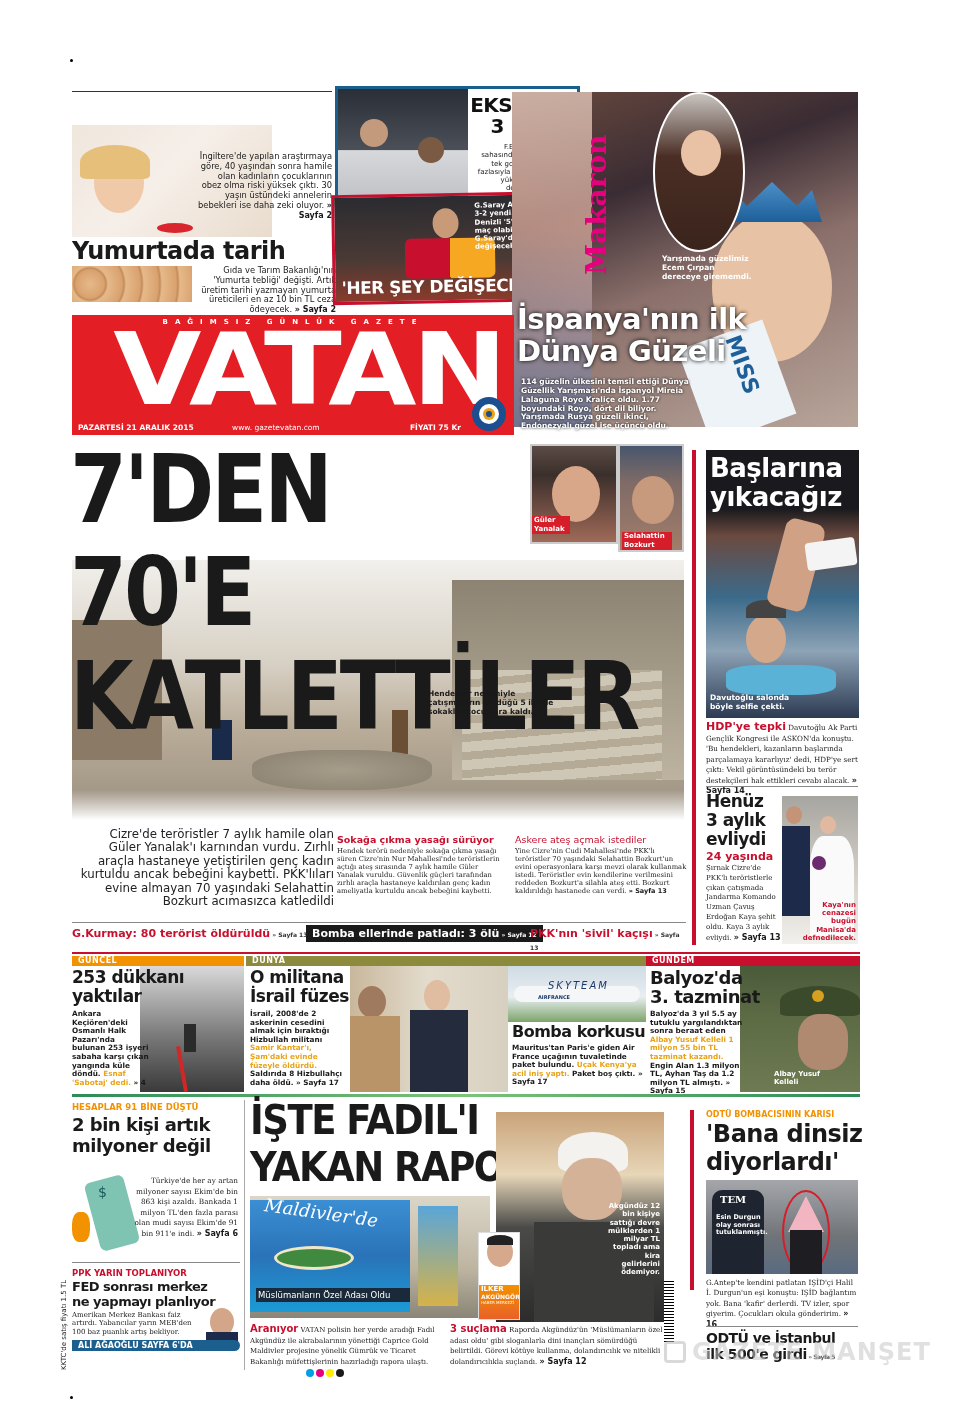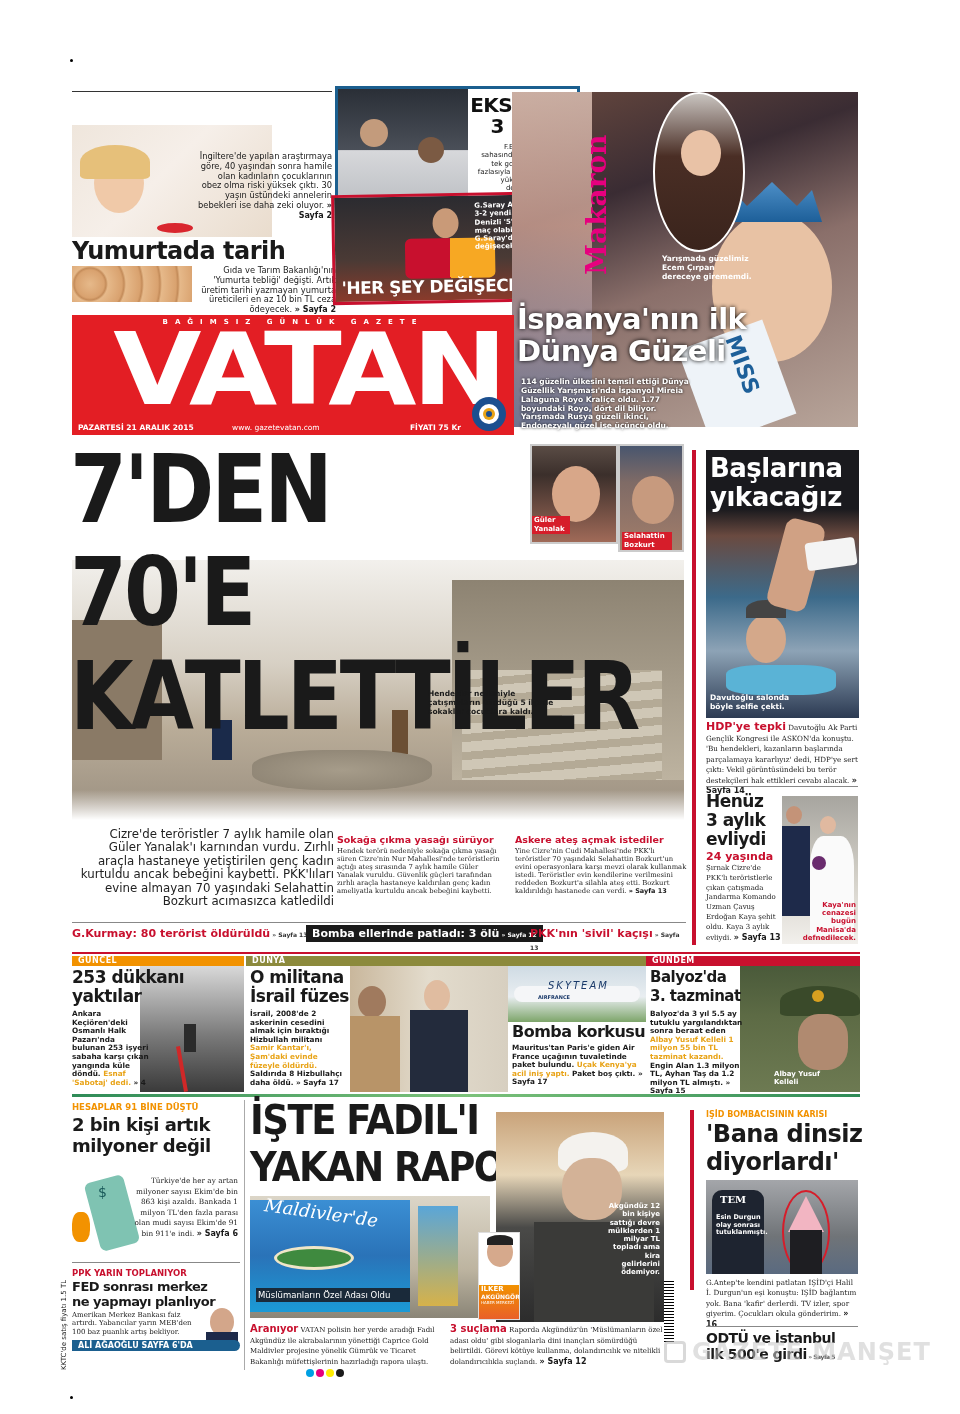--- a/index.html
+++ b/index.html
@@ -116,7 +116,7 @@
   <p class="serif" style="font-size:6.8px;">Hendek terörü nedeniyle sokağa çıkma yasağı süren Cizre'nin Nur Mahallesi'nde teröristlerin açtığı ateş sırasında 7 aylık hamile Güler Yanalak vuruldu. Güvenlik güçleri tarafından zırhlı araçla hastaneye kaldırılan genç kadın ameliyatla kurtuldu ancak bebeğini kaybetti.</p>
 </div>
 <div class="abs" style="left:515px;top:834px;width:172px;">
-  <div class="redtxt" style="font-size:9.5px;font-weight:bold;margin-bottom:2px;">Askere ateş açmak istediler</div>
+  <div class="redtxt" style="font-size:9.5px;font-weight:normal;margin-bottom:2px;">Askere ateş açmak istediler</div>
   <p class="serif" style="font-size:6.8px;">
     <span>Yine Cizre'nin Cudi Mahallesi'nde PKK'lı teröristler 70 yaşındaki Selahattin Bozkurt'un evini operasyonlara karşı mevzi olarak kullanmak istedi. Teröristler evin kendilerine verilmesini reddeden Bozkurt'a silahla ateş etti. Bozkurt kaldırıldığı hastanede can verdi.</span>
     <span class="sayfa" style="font-size:6.5px;">» <span>Sayfa 13</span></span>

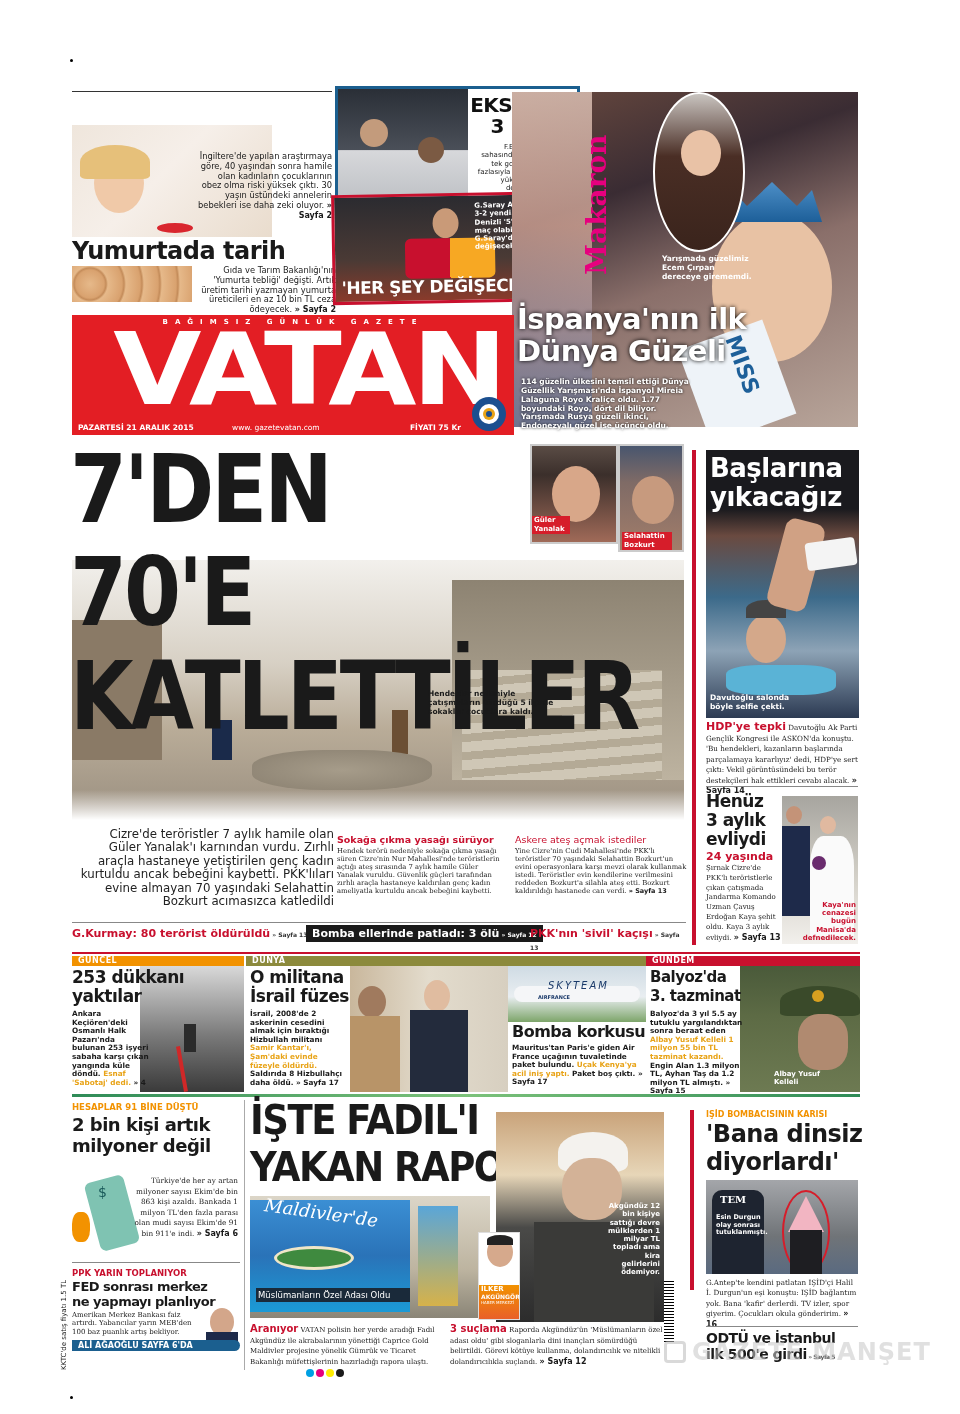--- a/index.html
+++ b/index.html
@@ -227,7 +227,7 @@
   <div style="position:absolute;left:58px;top:48px;width:50px;height:56px;border-radius:40%;background:#b08a70;"></div>
   <p class="white" style="position:absolute;left:34px;bottom:6px;width:60px;font-size:7px;font-weight:bold;">Albay Yusuf Kelleli</p>
 </div>
-<div class="abs cond" style="left:650px;top:968px;font-size:15px;line-height:19px;">
+<div class="abs cond" style="left:650px;top:968px;font-size:18px;line-height:19px;">
   <div>Balyoz'da</div>
   <div>3. tazminat</div>
 </div>

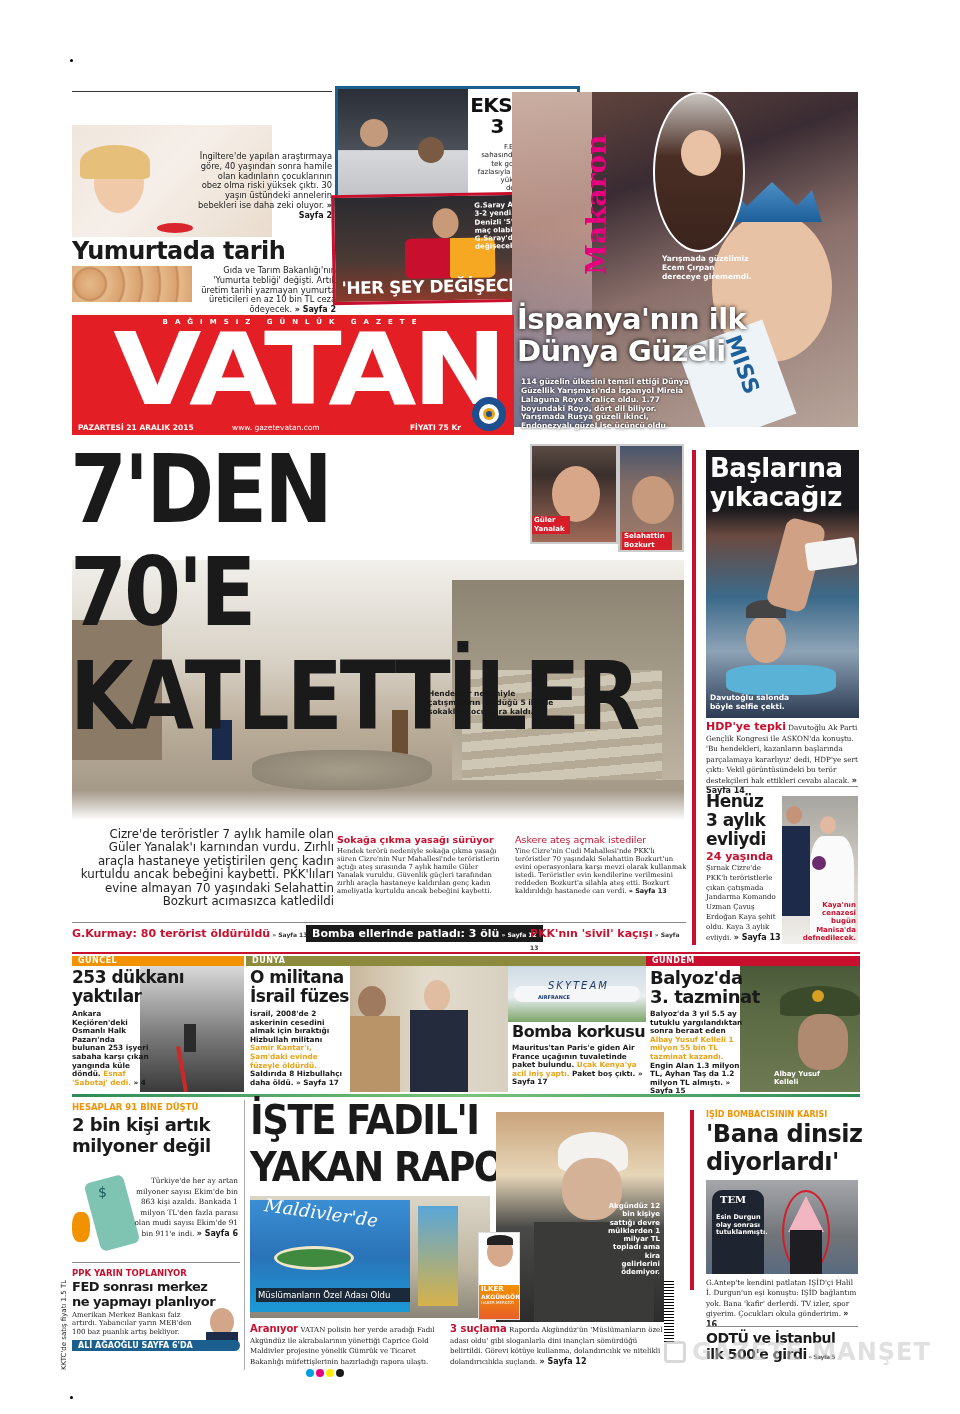--- a/index.html
+++ b/index.html
@@ -306,7 +306,7 @@
 <div class="abs" style="left:664px;top:1280px;width:10px;height:62px;background:repeating-linear-gradient(0deg,#000 0 1px,#fff 1px 3px);"></div>
 
 <div class="abs" style="left:690px;top:1110px;width:4px;height:180px;background:#c8102e;"></div>
-<div class="abs" style="left:706px;top:1110px;font-size:8px;font-weight:bold;color:#f29200;">IŞİD BOMBACISININ KARISI</div>
+<div class="abs" style="left:706px;top:1110px;font-size:8px;font-weight:bold;color:#f29200;">ODTÜ BOMBACISININ KARISI</div>
 <div class="abs cond" style="left:706px;top:1120px;font-size:24px;line-height:28px;">
   <div>'Bana dinsiz</div>
   <div>diyorlardı'</div>

